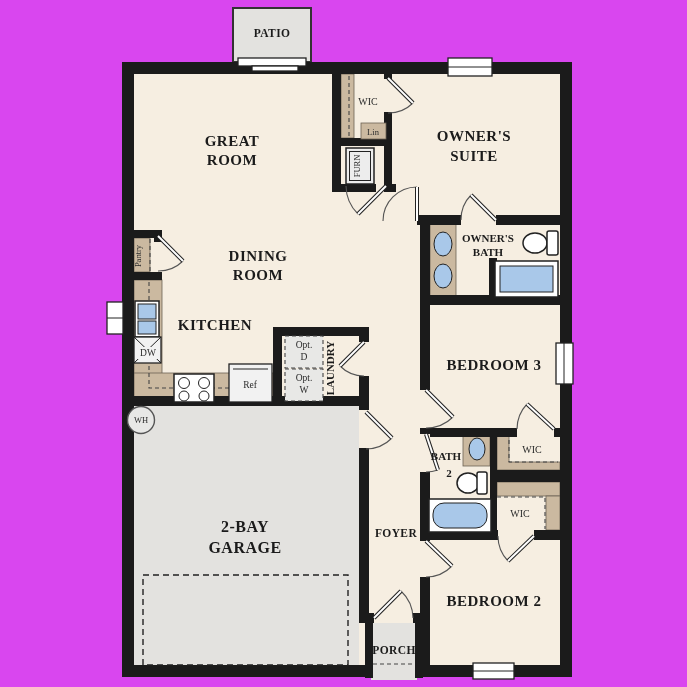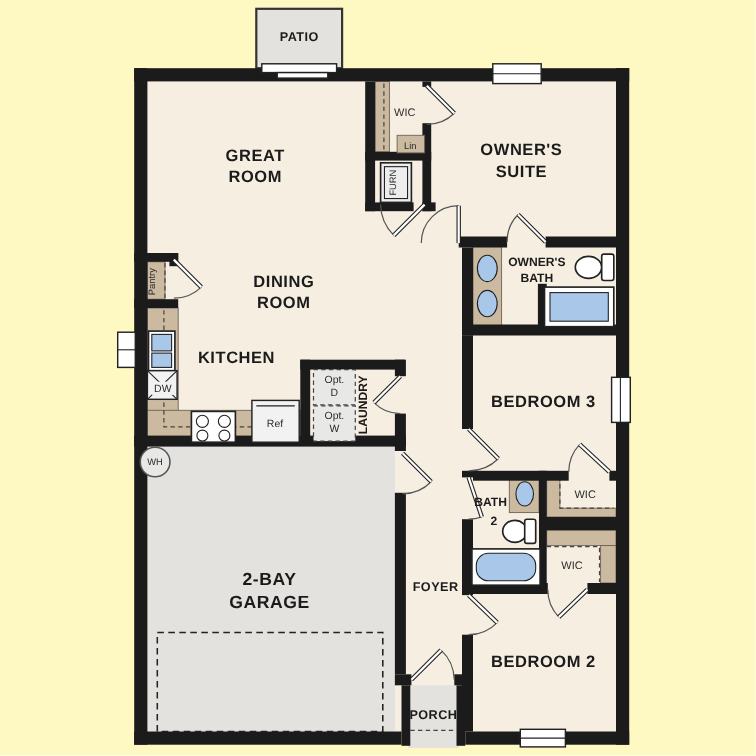--- a/index.html
+++ b/index.html
@@ -3,7 +3,7 @@
 <meta charset="utf-8">
 <style>
   html,body{margin:0;padding:0;background:#ffffff;}
-  .stage{width:687px;height:687px;position:relative;background:#fef9c3;font-family:Liberation Sans, sans-serif;}
+  .stage{width:687px;height:687px;position:relative;background:#d946ef;font-family:Liberation Serif, serif;}
   svg text{fill:#1b1b1b;}
   .room-lbl{font-size:15px;font-weight:bold;letter-spacing:.5px;}
   .room-lbl-lg{font-size:16px;font-weight:bold;letter-spacing:.5px;}

